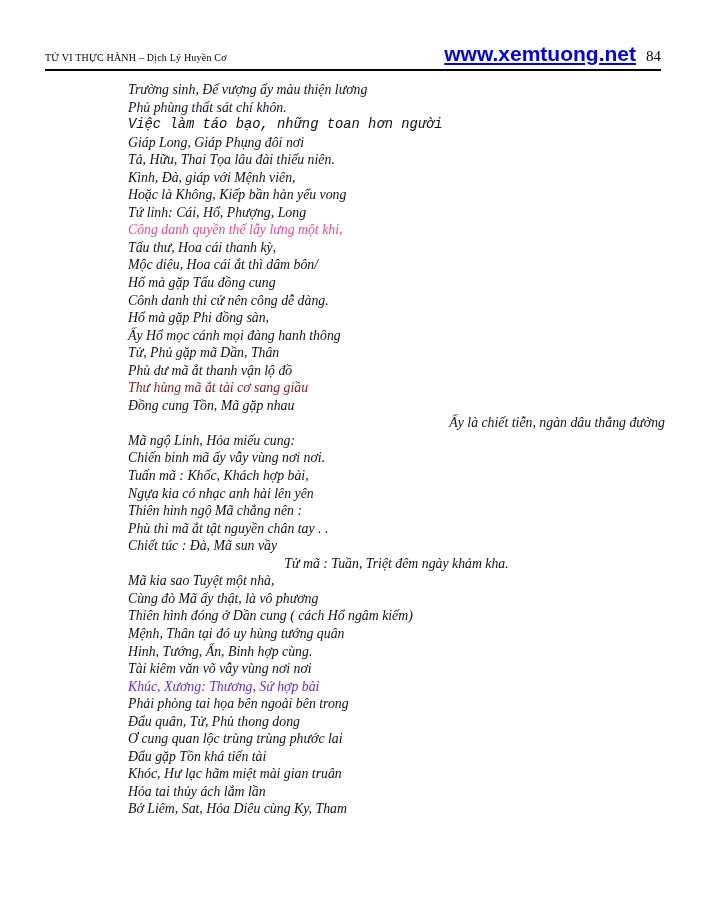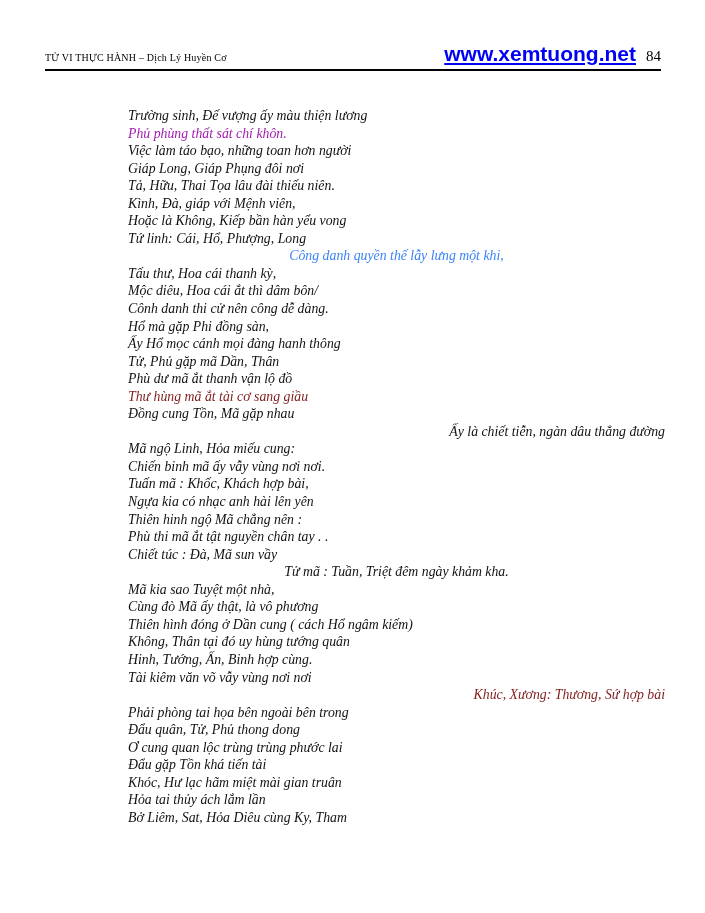--- a/index.html
+++ b/index.html
@@ -63,7 +63,6 @@
     top: 81px;
     left: 128px;
     right: 40px;
-    margin-top: 26px;
   }
   .poem-line {
     font-family: "Liberation Serif", serif;

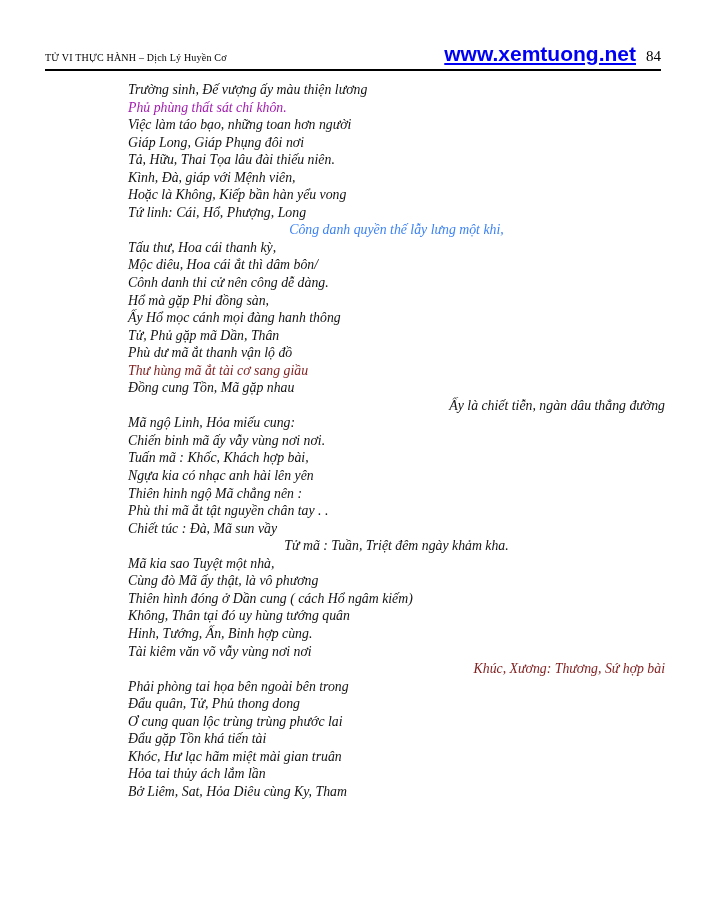--- a/index.html
+++ b/index.html
@@ -90,7 +90,7 @@
 
   <div class="poem">
       <div class="poem-line" style="color: rgb(17, 17, 17);">Trường sinh, Đế vượng ấy màu thiện lương</div>
-      <div class="poem-line" style="color: #a21caf;">Phủ phùng thất sát chí khôn.</div>
+      <div class="poem-line" style="color: #0f172a;">Phủ phùng thất sát chí khôn.</div>
       <div class="poem-line" style="color: rgb(17, 17, 17);">Việc làm táo bạo, những toan hơn người</div>
       <div class="poem-line" style="color: rgb(17, 17, 17);">Giáp Long, Giáp Phụng đôi nơi</div>
       <div class="poem-line" style="color: rgb(17, 17, 17);">Tả, Hữu, Thai Tọa lâu đài thiếu niên.</div>

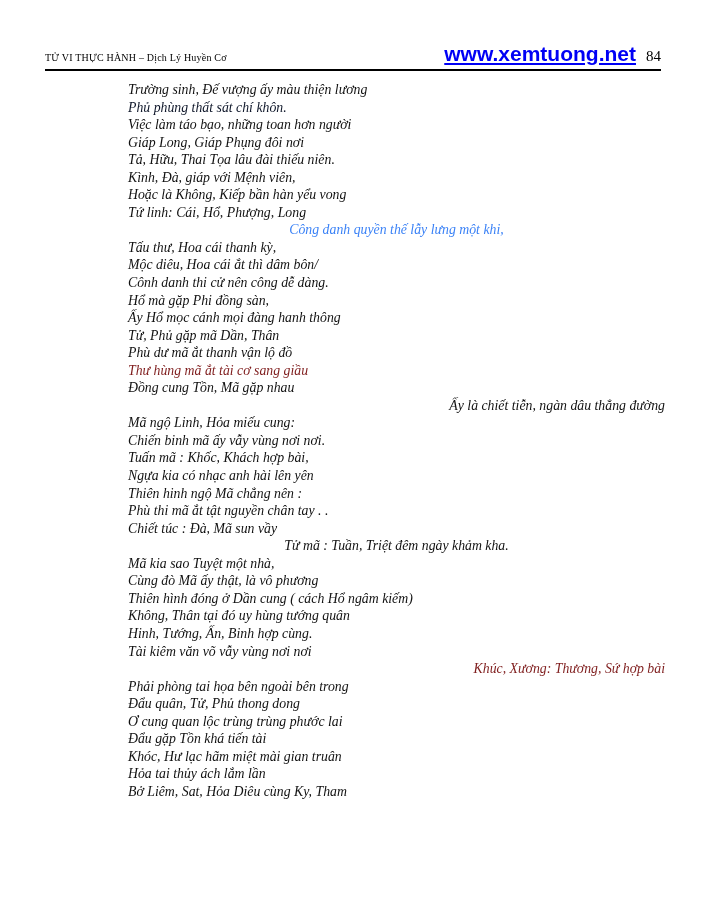--- a/index.html
+++ b/index.html
@@ -91,7 +91,7 @@
   <div class="poem">
       <div class="poem-line" style="color: rgb(17, 17, 17);">Trường sinh, Đế vượng ấy màu thiện lương</div>
       <div class="poem-line" style="color: #0f172a;">Phủ phùng thất sát chí khôn.</div>
-      <div class="poem-line" style="color: rgb(17, 17, 17);">Việc làm táo bạo, những toan hơn người</div>
+      <div class="poem-line" style="color: rgb(17, 17, 17); font-family: Liberation Mono, monospace;">Việc làm táo bạo, những toan hơn người</div>
       <div class="poem-line" style="color: rgb(17, 17, 17);">Giáp Long, Giáp Phụng đôi nơi</div>
       <div class="poem-line" style="color: rgb(17, 17, 17);">Tả, Hữu, Thai Tọa lâu đài thiếu niên.</div>
       <div class="poem-line" style="color: rgb(17, 17, 17);">Kình, Đà, giáp với Mệnh viên,</div>

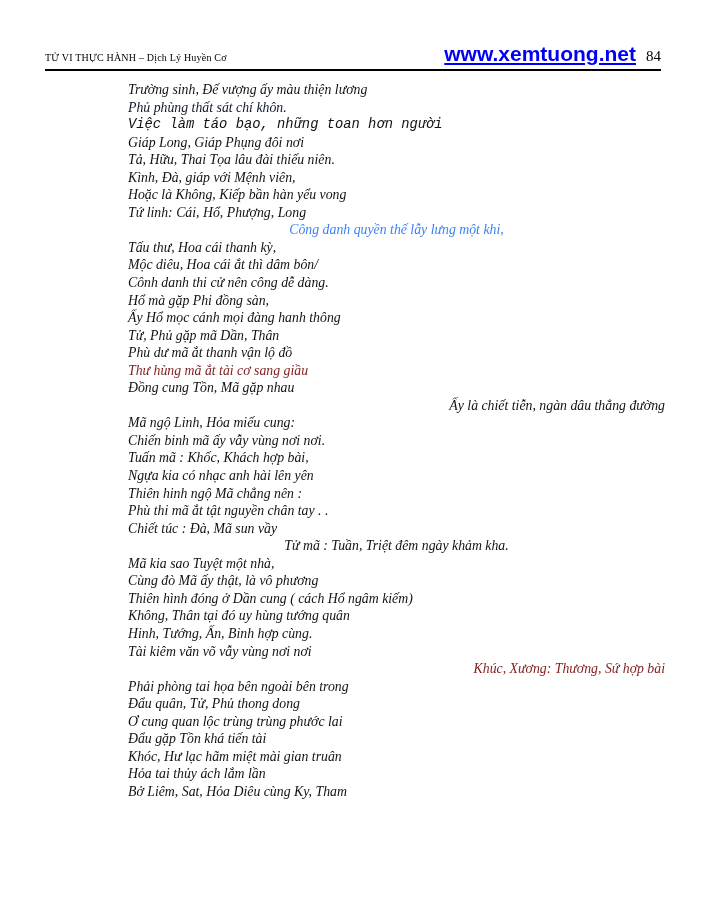--- a/index.html
+++ b/index.html
@@ -97,7 +97,7 @@
       <div class="poem-line" style="color: rgb(17, 17, 17);">Kình, Đà, giáp với Mệnh viên,</div>
       <div class="poem-line" style="color: rgb(17, 17, 17);">Hoặc là Không, Kiếp bần hàn yểu vong</div>
       <div class="poem-line" style="color: rgb(17, 17, 17);">Tứ linh: Cái, Hổ, Phượng, Long</div>
-      <div class="poem-line" style="color: #3b82f6; text-align: center;">Công danh quyền thế lẫy lưng một khi,</div>
+      <div class="poem-line" style="color: #ec4899;">Công danh quyền thế lẫy lưng một khi,</div>
       <div class="poem-line" style="color: rgb(17, 17, 17);">Tấu thư, Hoa cái thanh kỳ,</div>
       <div class="poem-line" style="color: rgb(17, 17, 17);">Mộc diêu, Hoa cái ắt thì dâm bôn/</div>
       <div class="poem-line" style="color: rgb(17, 17, 17);">Cônh danh thi cử nên công dễ dàng.</div>

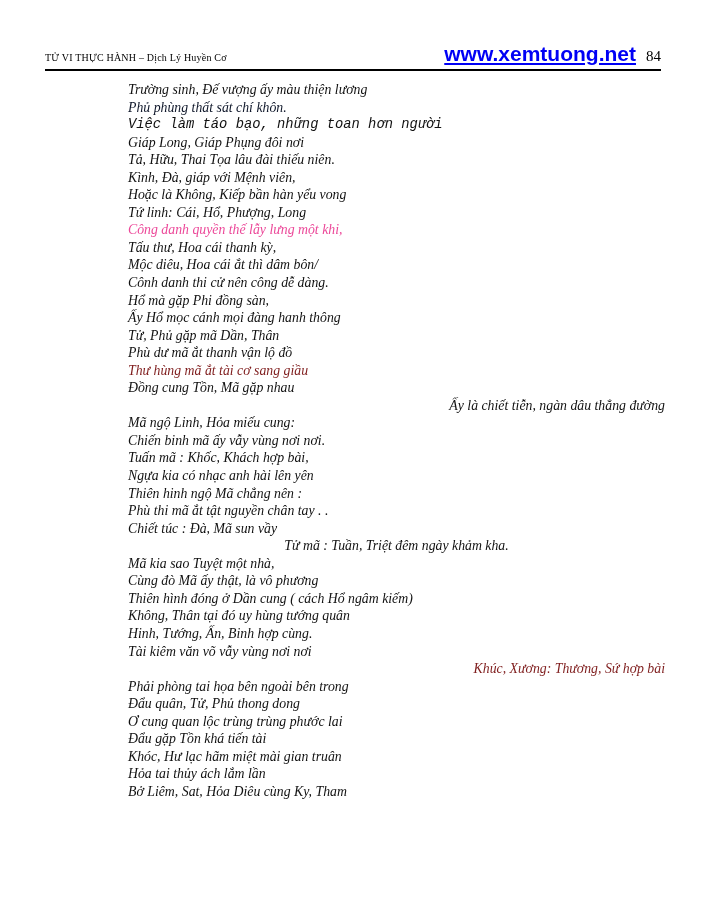--- a/index.html
+++ b/index.html
@@ -100,6 +100,7 @@
       <div class="poem-line" style="color: #ec4899;">Công danh quyền thế lẫy lưng một khi,</div>
       <div class="poem-line" style="color: rgb(17, 17, 17);">Tấu thư, Hoa cái thanh kỳ,</div>
       <div class="poem-line" style="color: rgb(17, 17, 17);">Mộc diêu, Hoa cái ắt thì dâm bôn/</div>
+      <div class="poem-line" style="color: rgb(17, 17, 17);">Hổ mà gặp Tấu đồng cung</div>
       <div class="poem-line" style="color: rgb(17, 17, 17);">Cônh danh thi cử nên công dễ dàng.</div>
       <div class="poem-line" style="color: rgb(17, 17, 17);">Hổ mà gặp Phi đồng sàn,</div>
       <div class="poem-line" style="color: rgb(17, 17, 17);">Ấy Hổ mọc cánh mọi đàng hanh thông</div>

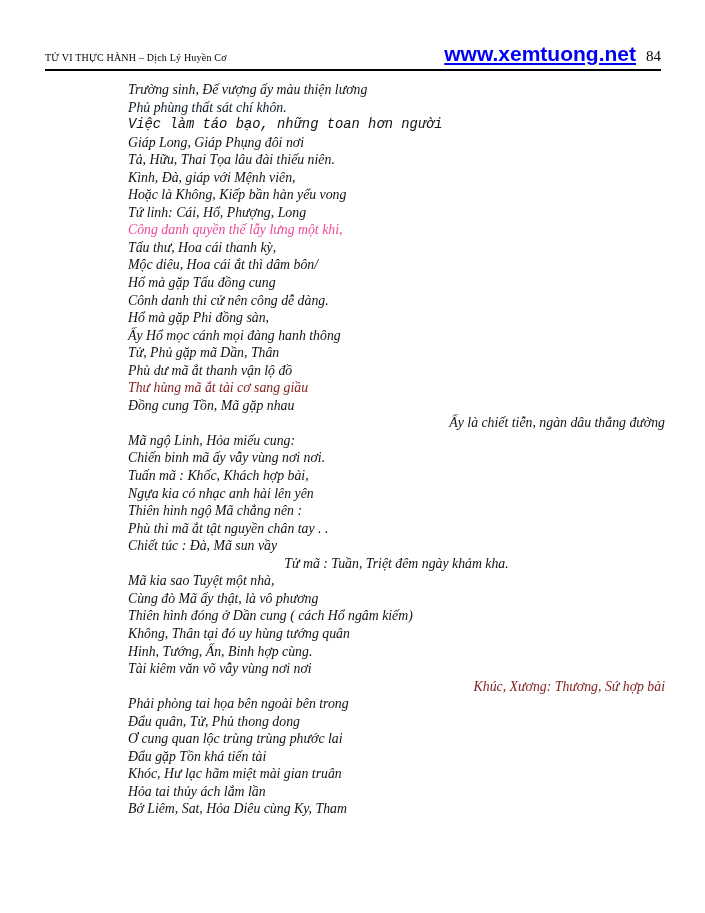--- a/index.html
+++ b/index.html
@@ -120,7 +120,7 @@
       <div class="poem-line" style="color: rgb(17, 17, 17);">Mã kia sao Tuyệt một nhà,</div>
       <div class="poem-line" style="color: rgb(17, 17, 17);">Cùng đò Mã ấy thật, là vô phương</div>
       <div class="poem-line" style="color: rgb(17, 17, 17);">Thiên hình đóng ở Dần cung ( cách Hổ ngâm kiếm)</div>
-      <div class="poem-line" style="color: rgb(17, 17, 17);">Không, Thân tại đó uy hùng tướng quân</div>
+      <div class="poem-line" style="color: rgb(17, 17, 17);">Mệnh, Thân tại đó uy hùng tướng quân</div>
       <div class="poem-line" style="color: rgb(17, 17, 17);">Hinh, Tướng, Ấn, Binh hợp cùng.</div>
       <div class="poem-line" style="color: rgb(17, 17, 17);">Tài kiêm văn võ vẫy vùng nơi nơi</div>
       <div class="poem-line" style="color: #7f1d1d; text-align: right;">Khúc, Xương: Thương, Sứ hợp bài</div>

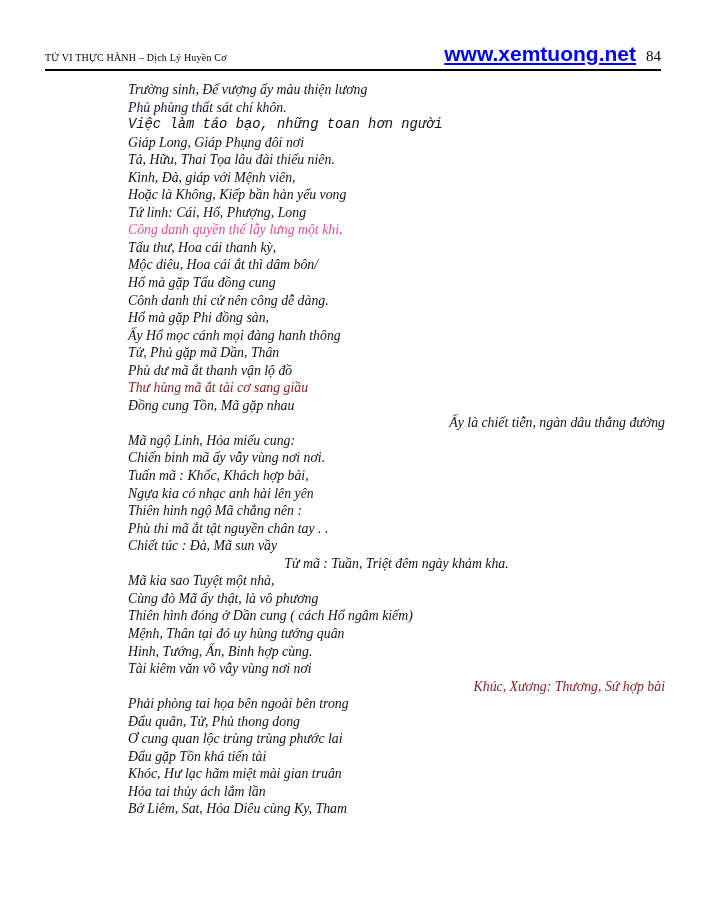--- a/index.html
+++ b/index.html
@@ -123,7 +123,7 @@
       <div class="poem-line" style="color: rgb(17, 17, 17);">Mệnh, Thân tại đó uy hùng tướng quân</div>
       <div class="poem-line" style="color: rgb(17, 17, 17);">Hinh, Tướng, Ấn, Binh hợp cùng.</div>
       <div class="poem-line" style="color: rgb(17, 17, 17);">Tài kiêm văn võ vẫy vùng nơi nơi</div>
-      <div class="poem-line" style="color: #7f1d1d; text-align: right;">Khúc, Xương: Thương, Sứ hợp bài</div>
+      <div class="poem-line" style="color: #6d28d9;">Khúc, Xương: Thương, Sứ hợp bài</div>
       <div class="poem-line" style="color: rgb(17, 17, 17);">Phải phòng tai họa bên ngoài bên trong</div>
       <div class="poem-line" style="color: rgb(17, 17, 17);">Đẩu quân, Tử, Phủ thong dong</div>
       <div class="poem-line" style="color: rgb(17, 17, 17);">Ơ cung quan lộc trùng trùng phước lai</div>

